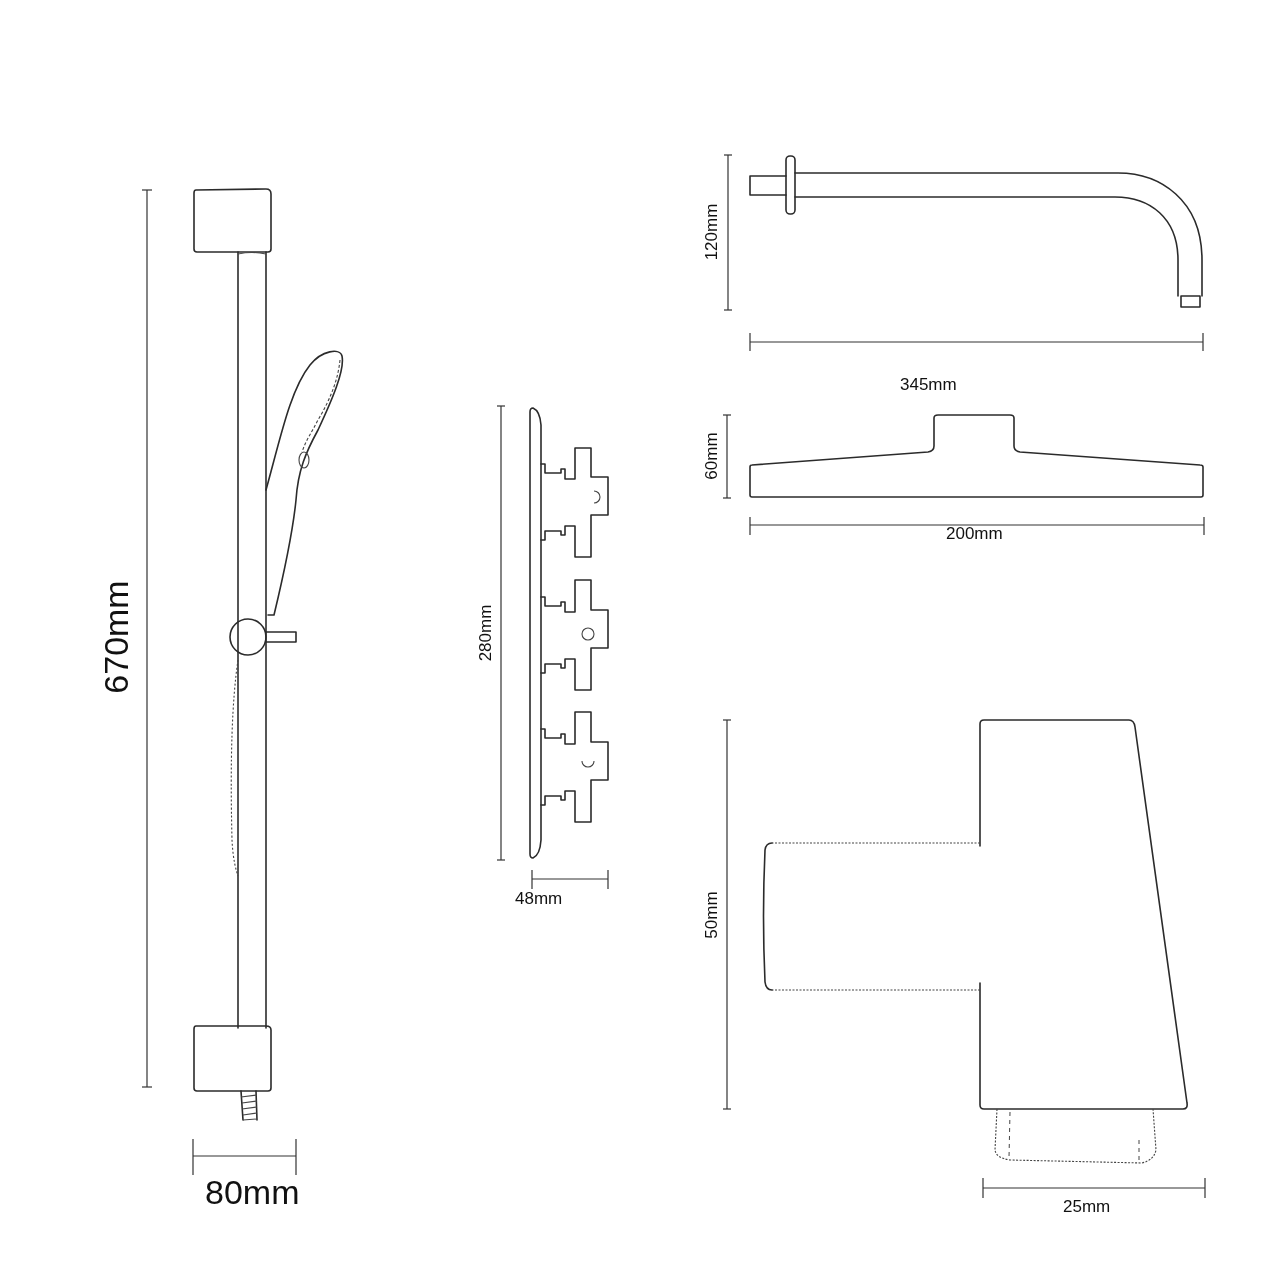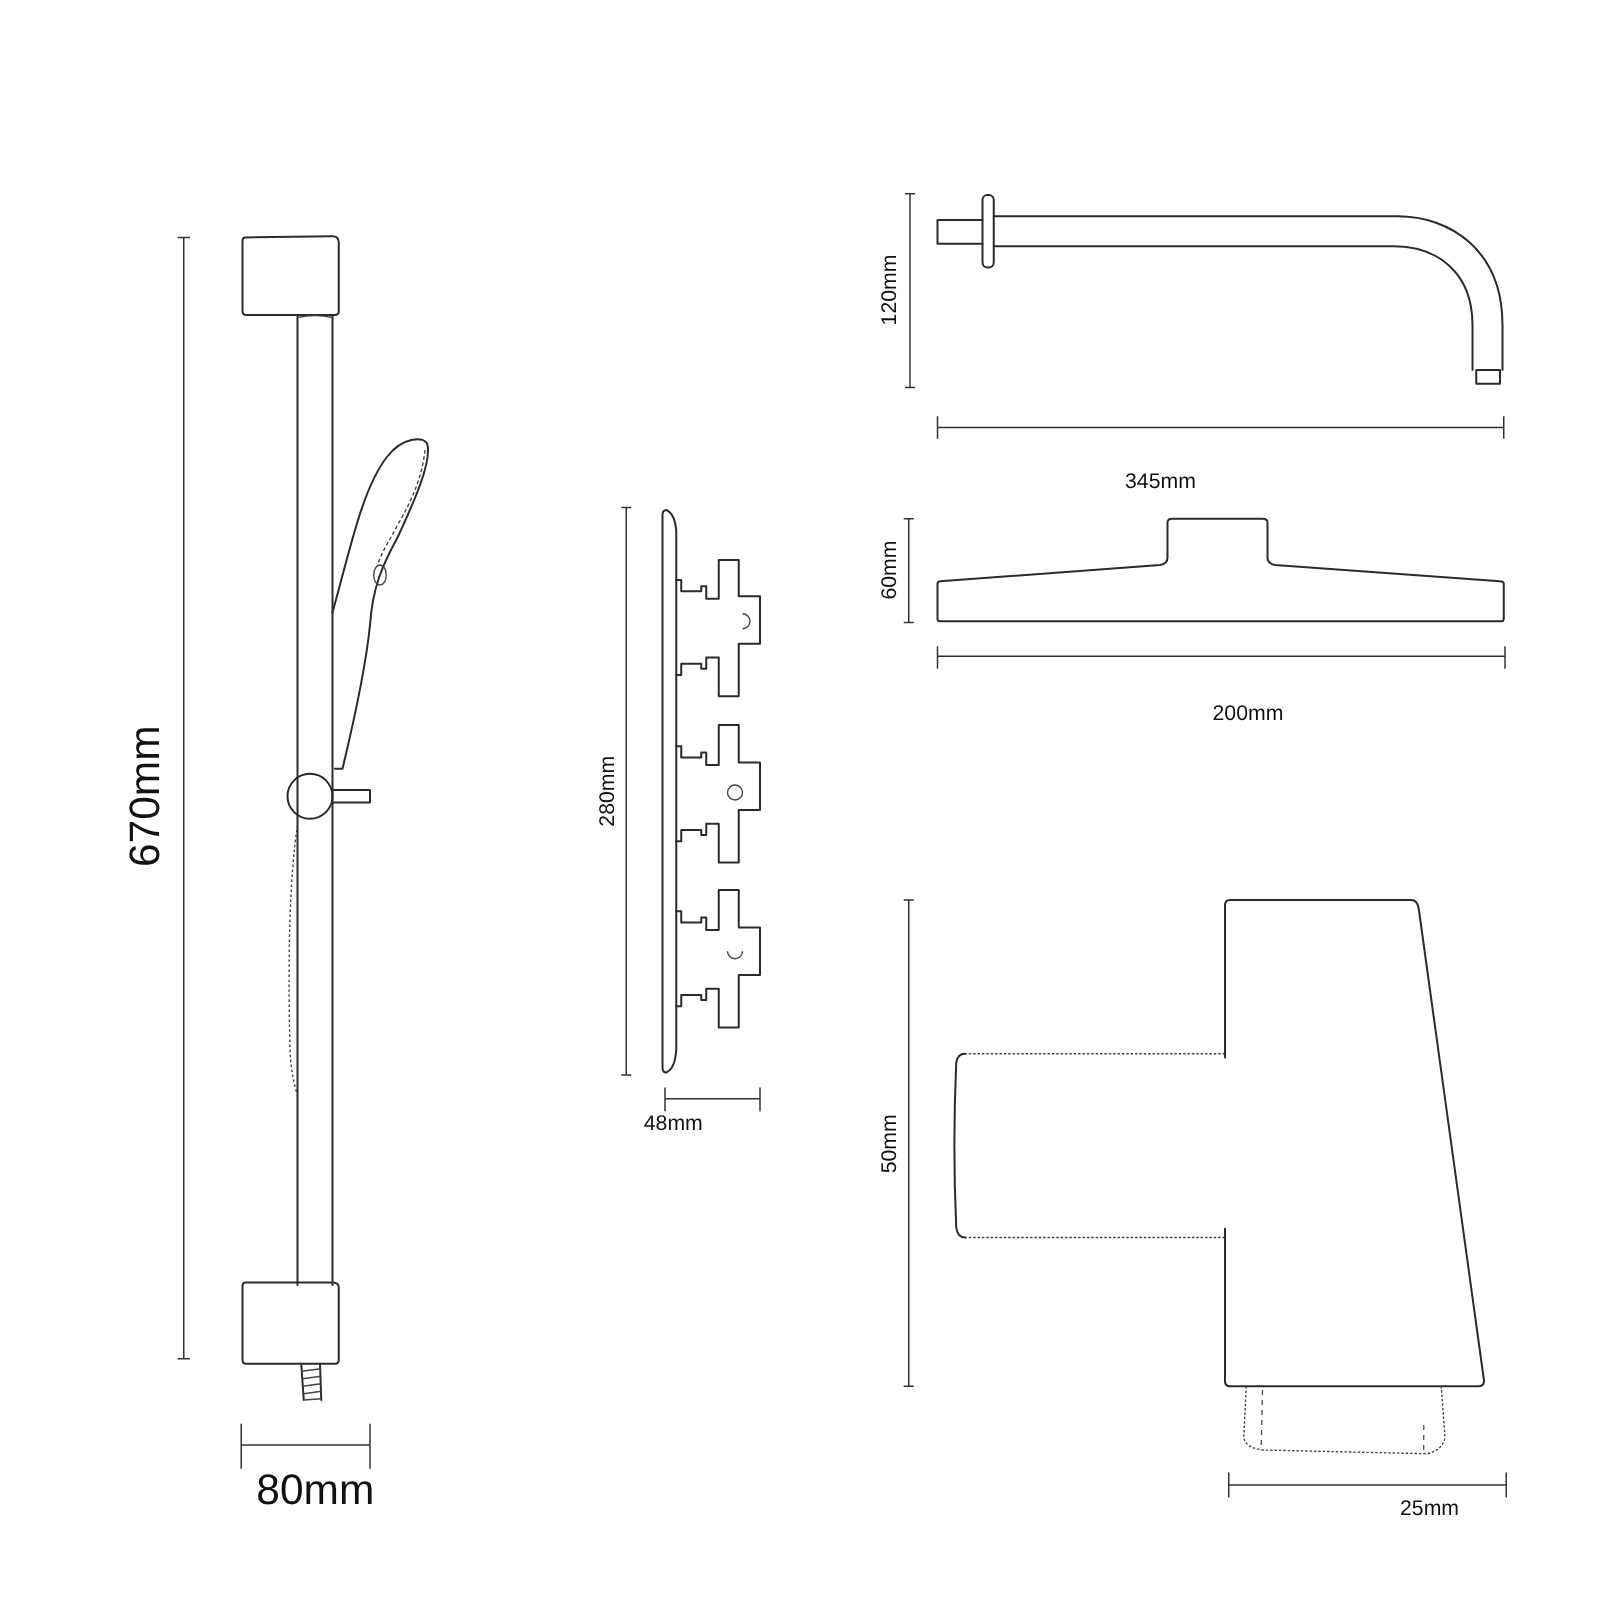--- a/index.html
+++ b/index.html
@@ -150,7 +150,7 @@
   <div class="label sm" style="left:900px; top:350px;margin-top:25px;">345mm</div>
 
   <div class="label sm rot" style="left:672px; top:446px; width:80px; height:20px; text-align:center;">60mm</div>
-  <div class="label sm" style="left:946px; top:561px;margin-left:24px;">200mm</div>
+  <div class="label sm" style="left:946px; top:524px;">200mm</div>
 
   <div class="label sm rot" style="left:446px; top:623px; width:80px; height:20px; text-align:center;">280mm</div>
   <div class="label sm" style="left:515px; top:889px;">48mm</div>

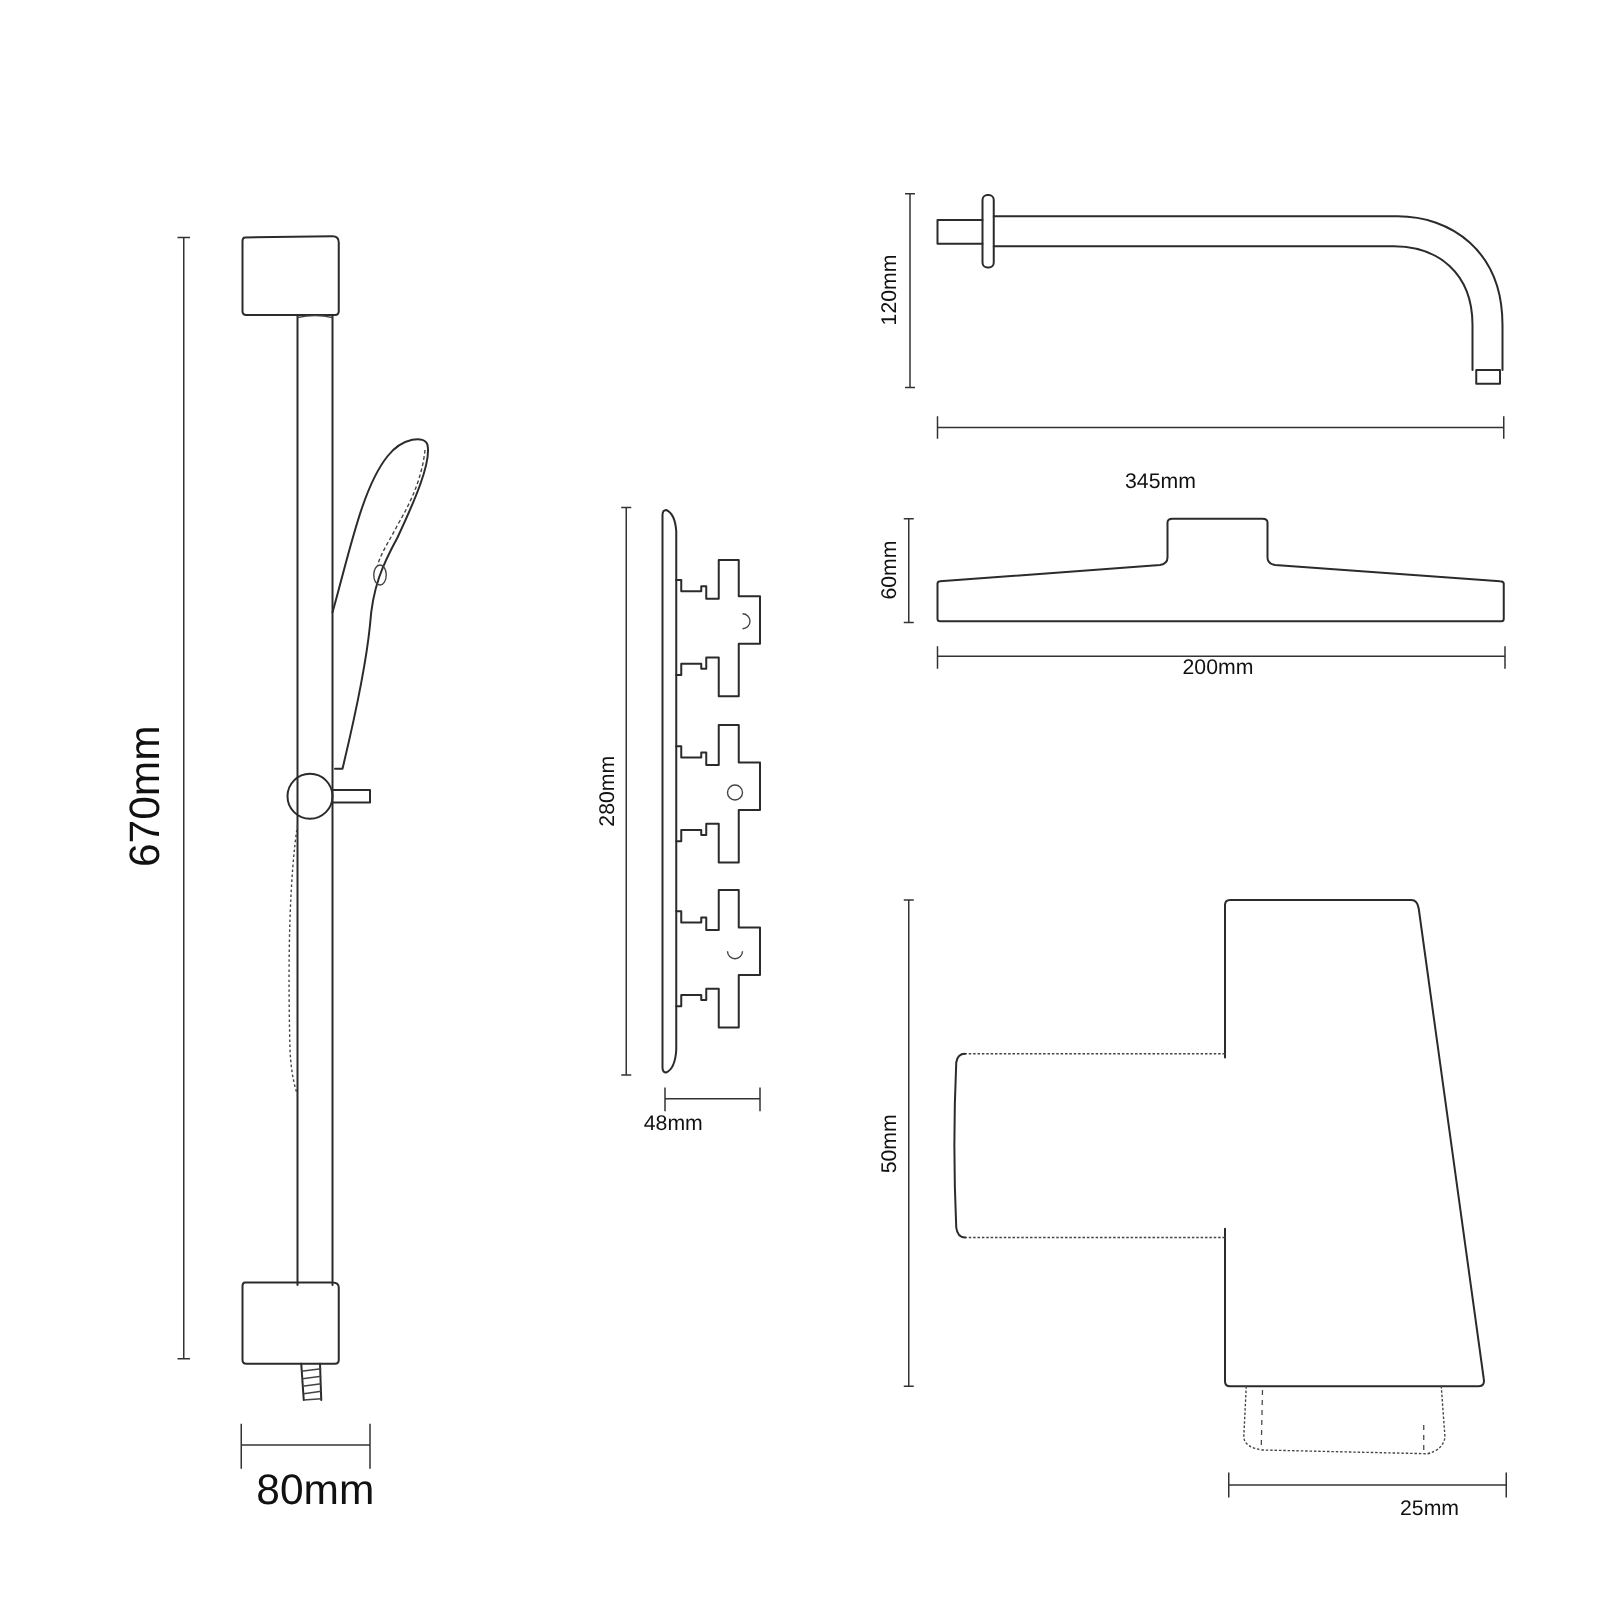--- a/index.html
+++ b/index.html
@@ -156,7 +156,7 @@
   <div class="label sm" style="left:515px; top:889px;">48mm</div>
 
   <div class="label sm rot" style="left:672px; top:905px; width:80px; height:20px; text-align:center;">50mm</div>
-  <div class="label sm" style="left:1120px; top:1197px;">25mm</div>
+  <div class="label sm" style="left:1063px; top:1197px;">25mm</div>
 </div>
 
 </body></html>

